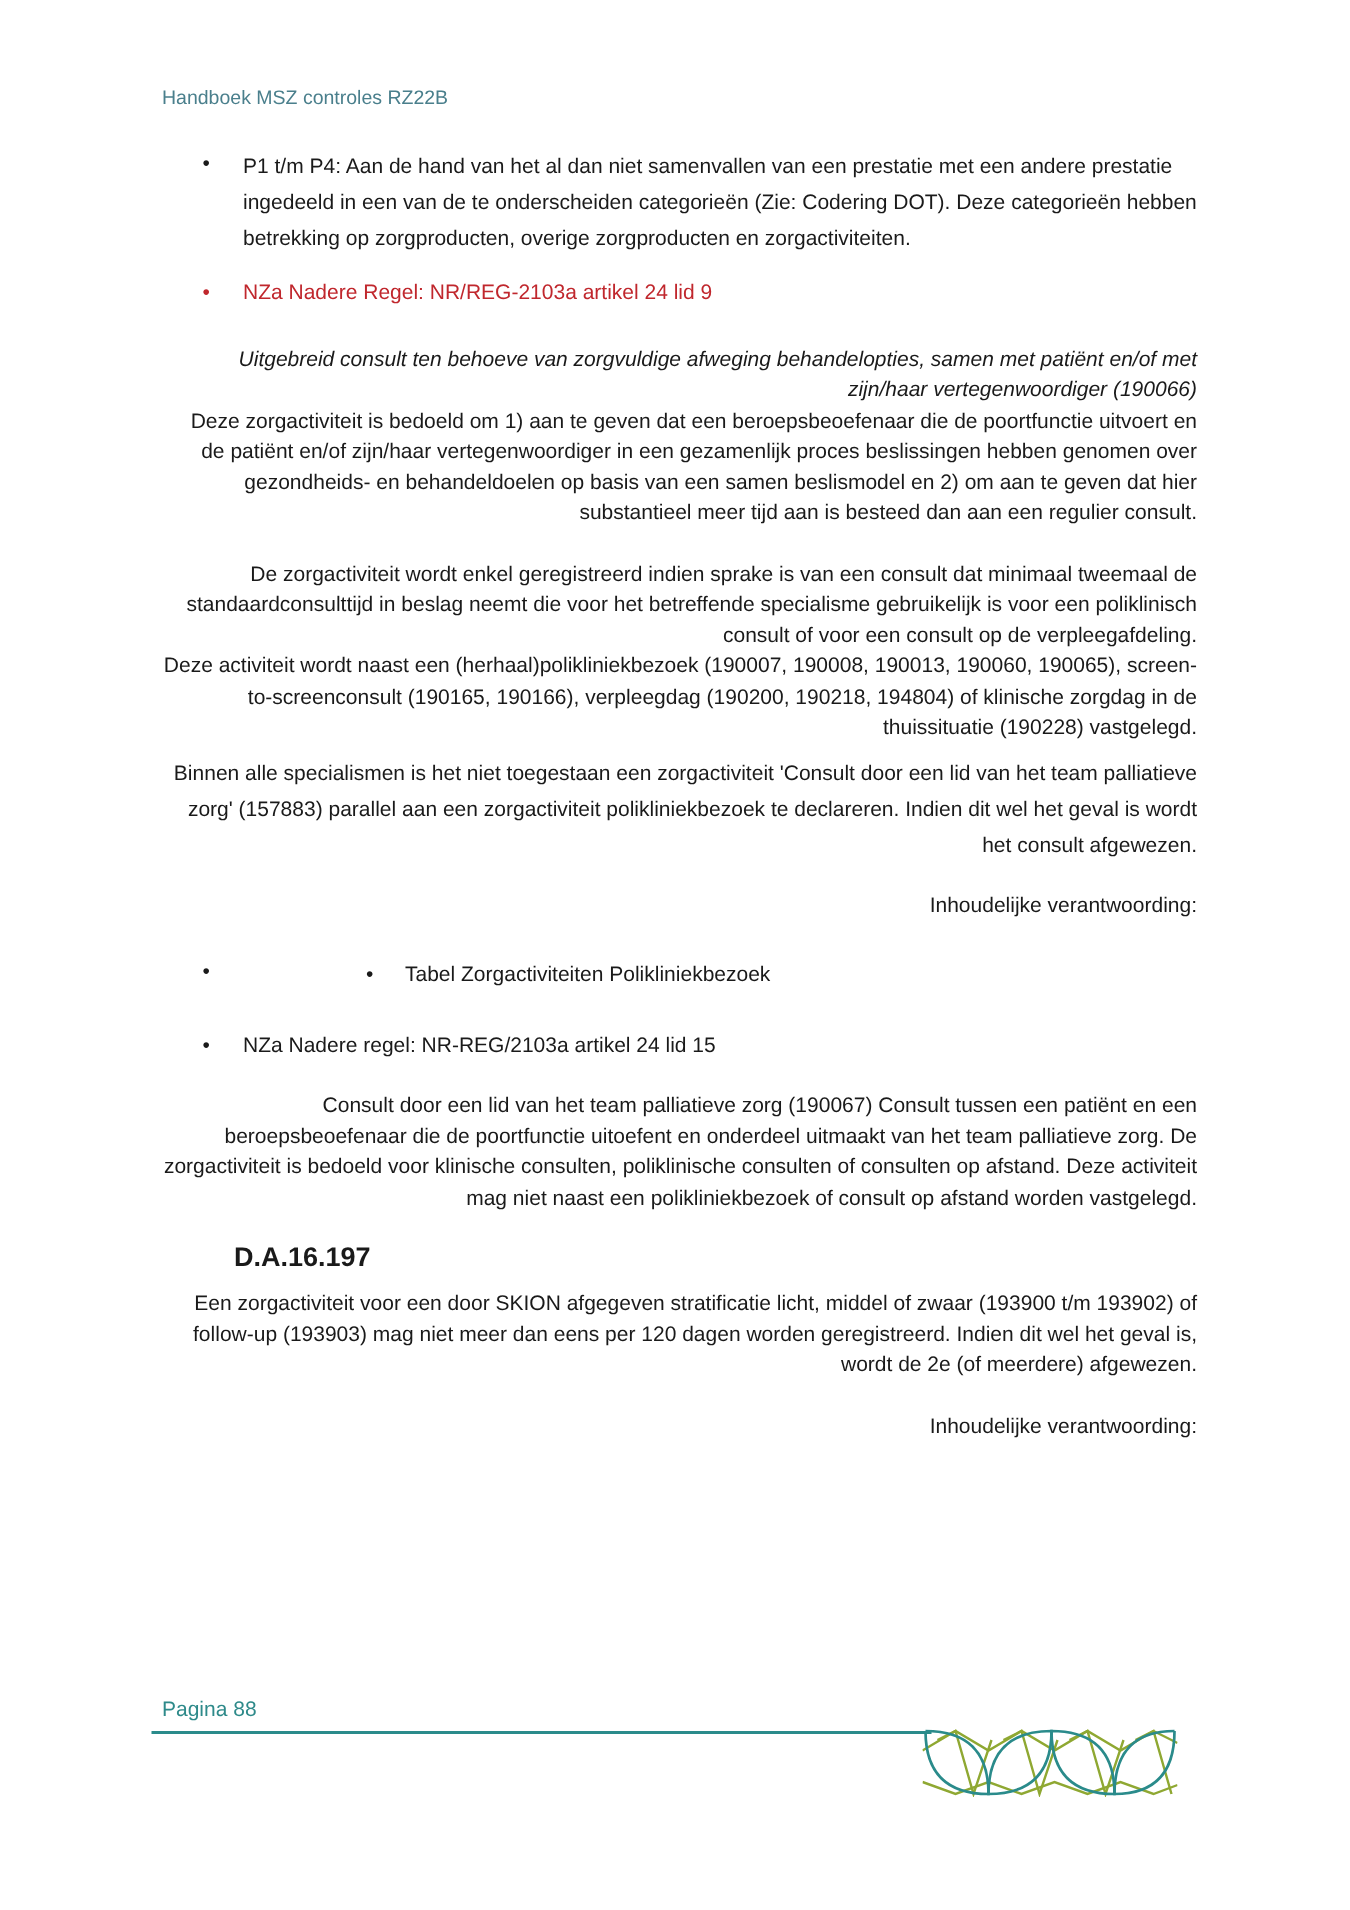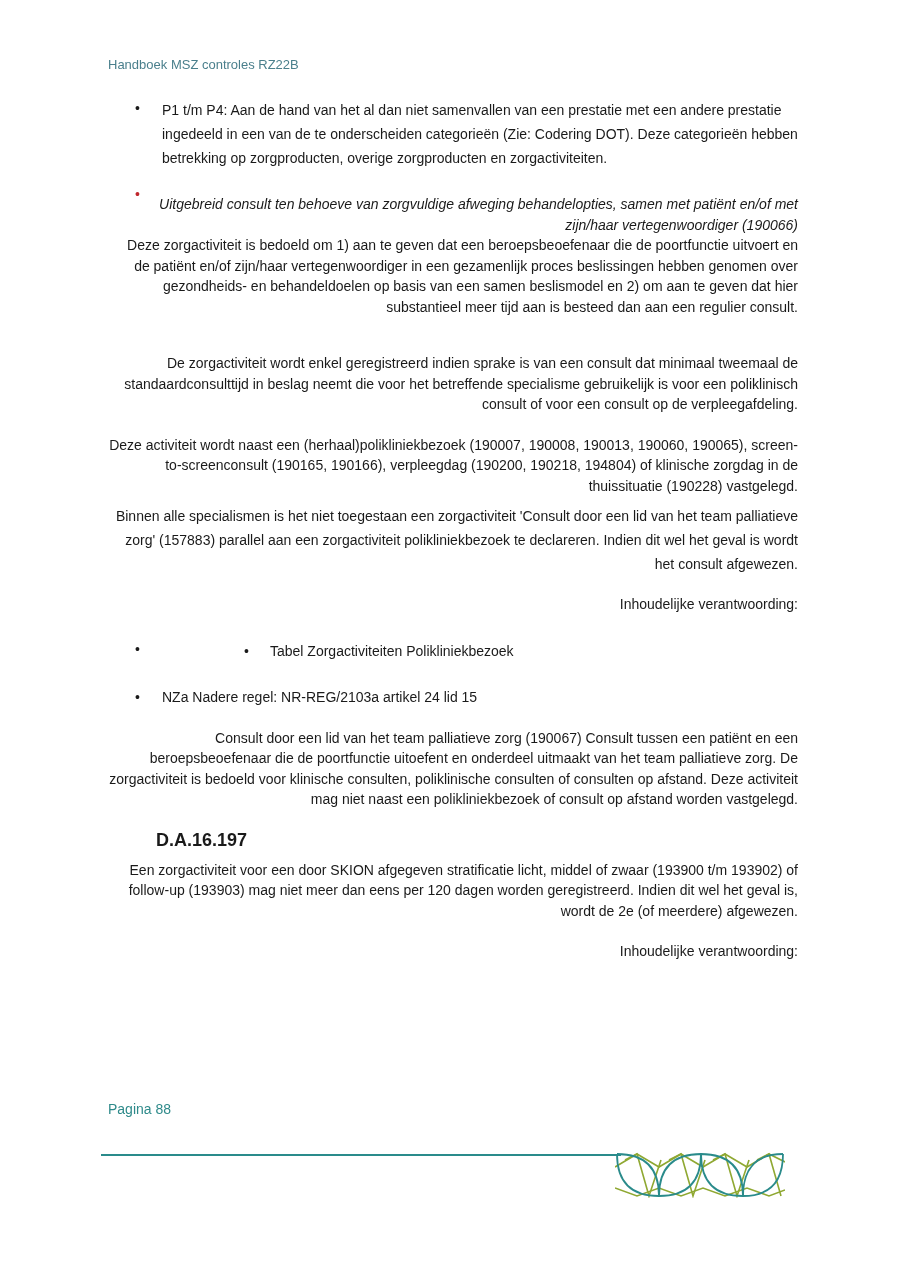--- a/index.html
+++ b/index.html
@@ -33,6 +33,7 @@
     </div>
     <div class="bullet red" style="margin-top:14px;">
       <span class="dot">•</span>
+      <span>NZa Nadere Regel: NR/REG-2103a artikel 24 lid 9</span>
     </div>
 
     <p class="italic" style="margin-top:24px;">Uitgebreid consult ten behoeve van zorgvuldige afweging behandelopties, samen met patiënt en/of met zijn/haar vertegenwoordiger (190066)</p>

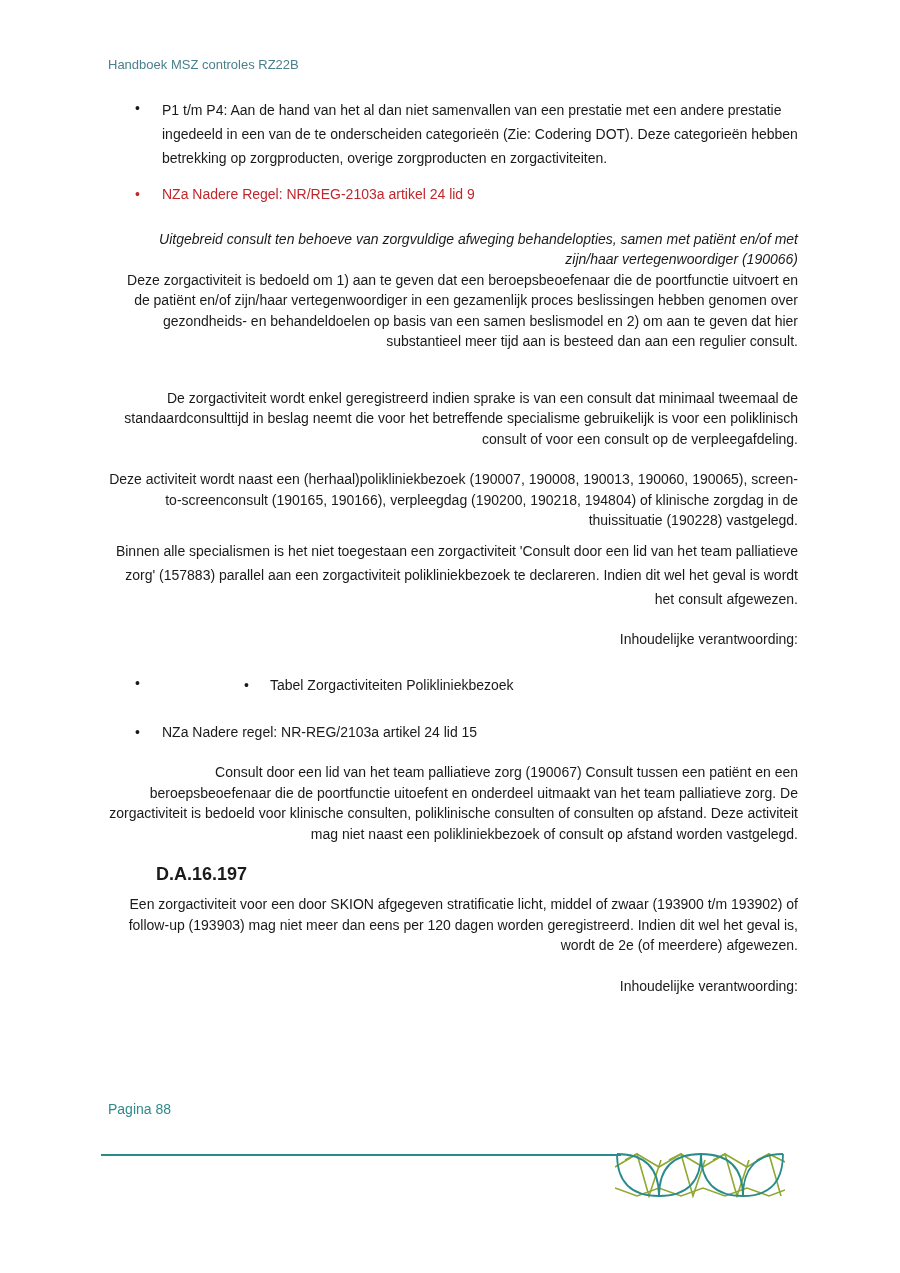--- a/index.html
+++ b/index.html
@@ -38,7 +38,7 @@
 
     <p class="italic" style="margin-top:24px;">Uitgebreid consult ten behoeve van zorgvuldige afweging behandelopties, samen met patiënt en/of met zijn/haar vertegenwoordiger (190066)</p>
     <p>Deze zorgactiviteit is bedoeld om 1) aan te geven dat een beroepsbeoefenaar die de poortfunctie uitvoert en de patiënt en/of zijn/haar vertegenwoordiger in een gezamenlijk proces beslissingen hebben genomen over gezondheids- en behandeldoelen op basis van een samen beslismodel en 2) om aan te geven dat hier substantieel meer tijd aan is besteed dan aan een regulier consult.</p>
-    <p style="margin-top:36px;">De zorgactiviteit wordt enkel geregistreerd indien sprake is van een consult dat minimaal tweemaal de standaardconsulttijd in beslag neemt die voor het betreffende specialisme gebruikelijk is voor een poliklinisch consult of voor een consult op de verpleegafdeling.</p>
+    <p style="margin-top:20px;">De zorgactiviteit wordt enkel geregistreerd indien sprake is van een consult dat minimaal tweemaal de standaardconsulttijd in beslag neemt die voor het betreffende specialisme gebruikelijk is voor een poliklinisch consult of voor een consult op de verpleegafdeling.</p>
     <p style="margin-top:20px;">Deze activiteit wordt naast een (herhaal)polikliniekbezoek (190007, 190008, 190013, 190060, 190065), screen-to-screenconsult (190165, 190166), verpleegdag (190200, 190218, 194804) of klinische zorgdag in de thuissituatie (190228) vastgelegd.</p>
 
     <p style="margin-top:8px;line-height:24px;">Binnen alle specialismen is het niet toegestaan een zorgactiviteit 'Consult door een lid van het team palliatieve zorg' (157883) parallel aan een zorgactiviteit polikliniekbezoek te declareren. Indien dit wel het geval is wordt het consult afgewezen.</p>

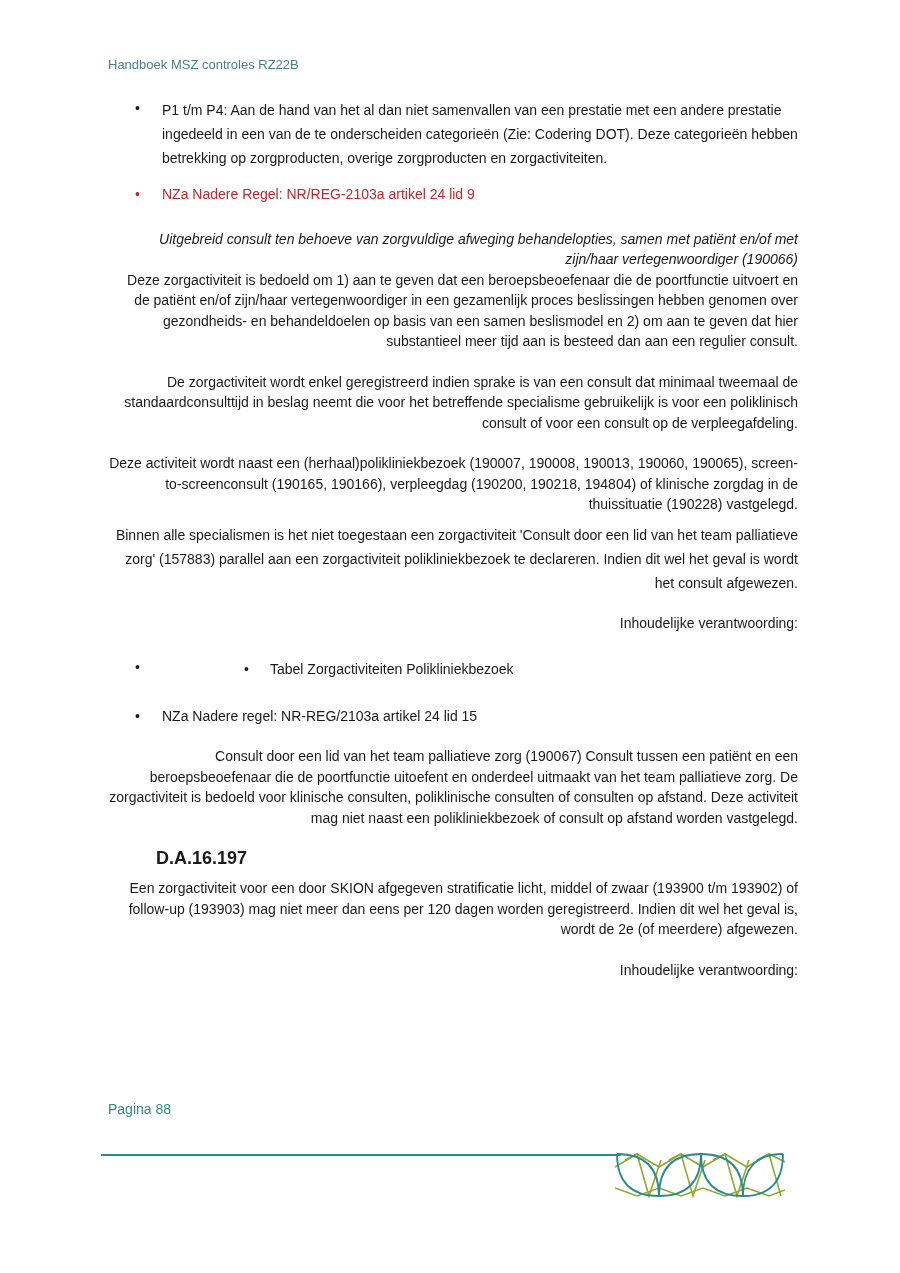--- a/index.html
+++ b/index.html
@@ -39,7 +39,7 @@
     <p class="italic" style="margin-top:24px;">Uitgebreid consult ten behoeve van zorgvuldige afweging behandelopties, samen met patiënt en/of met zijn/haar vertegenwoordiger (190066)</p>
     <p>Deze zorgactiviteit is bedoeld om 1) aan te geven dat een beroepsbeoefenaar die de poortfunctie uitvoert en de patiënt en/of zijn/haar vertegenwoordiger in een gezamenlijk proces beslissingen hebben genomen over gezondheids- en behandeldoelen op basis van een samen beslismodel en 2) om aan te geven dat hier substantieel meer tijd aan is besteed dan aan een regulier consult.</p>
     <p style="margin-top:20px;">De zorgactiviteit wordt enkel geregistreerd indien sprake is van een consult dat minimaal tweemaal de standaardconsulttijd in beslag neemt die voor het betreffende specialisme gebruikelijk is voor een poliklinisch consult of voor een consult op de verpleegafdeling.</p>
-    <p style="margin-top:20px;">Deze activiteit wordt naast een (herhaal)polikliniekbezoek (190007, 190008, 190013, 190060, 190065), screen-to-screenconsult (190165, 190166), verpleegdag (190200, 190218, 194804) of klinische zorgdag in de thuissituatie (190228) vastgelegd.</p>
+    <p style="">Deze activiteit wordt naast een (herhaal)polikliniekbezoek (190007, 190008, 190013, 190060, 190065), screen-to-screenconsult (190165, 190166), verpleegdag (190200, 190218, 194804) of klinische zorgdag in de thuissituatie (190228) vastgelegd.</p>
 
     <p style="margin-top:8px;line-height:24px;">Binnen alle specialismen is het niet toegestaan een zorgactiviteit 'Consult door een lid van het team palliatieve zorg' (157883) parallel aan een zorgactiviteit polikliniekbezoek te declareren. Indien dit wel het geval is wordt het consult afgewezen.</p>
     <p style="margin-top:18px;padding-left:4px;">Inhoudelijke verantwoording:</p>

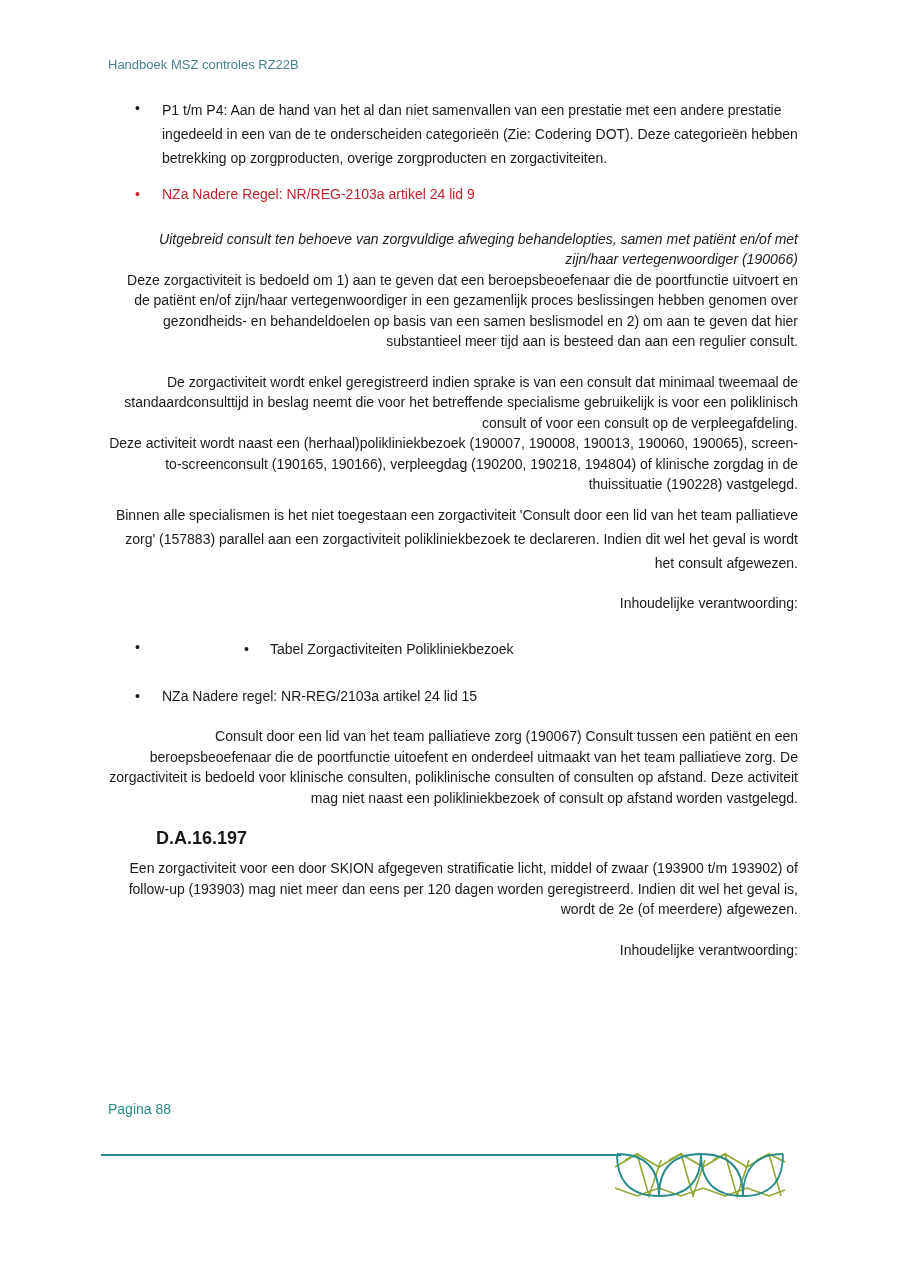--- a/index.html
+++ b/index.html
@@ -16,7 +16,7 @@
   .sub-bullet .dot { position: absolute; left: 136px; top: 0; }
   .italic { font-style: italic; }
   h2 { margin: 0; font-size: 18px; font-weight: bold; line-height: 24px; }
-  .footer-label { position: absolute; left: 108px; top: 1101px; font-size: 14px; color: #2e8a8a; }
+  .footer-label { position: absolute; left: 108px; top: 1131px; font-size: 14px; color: #2e8a8a; }
   .footer-rule { position: absolute; left: 101px; top: 1154px; width: 520px; height: 2px; background: #2a8b8b; }
   .footer-logo { position: absolute; left: 615px; top: 1152px; width: 170px; height: 46px; }
 </style>

